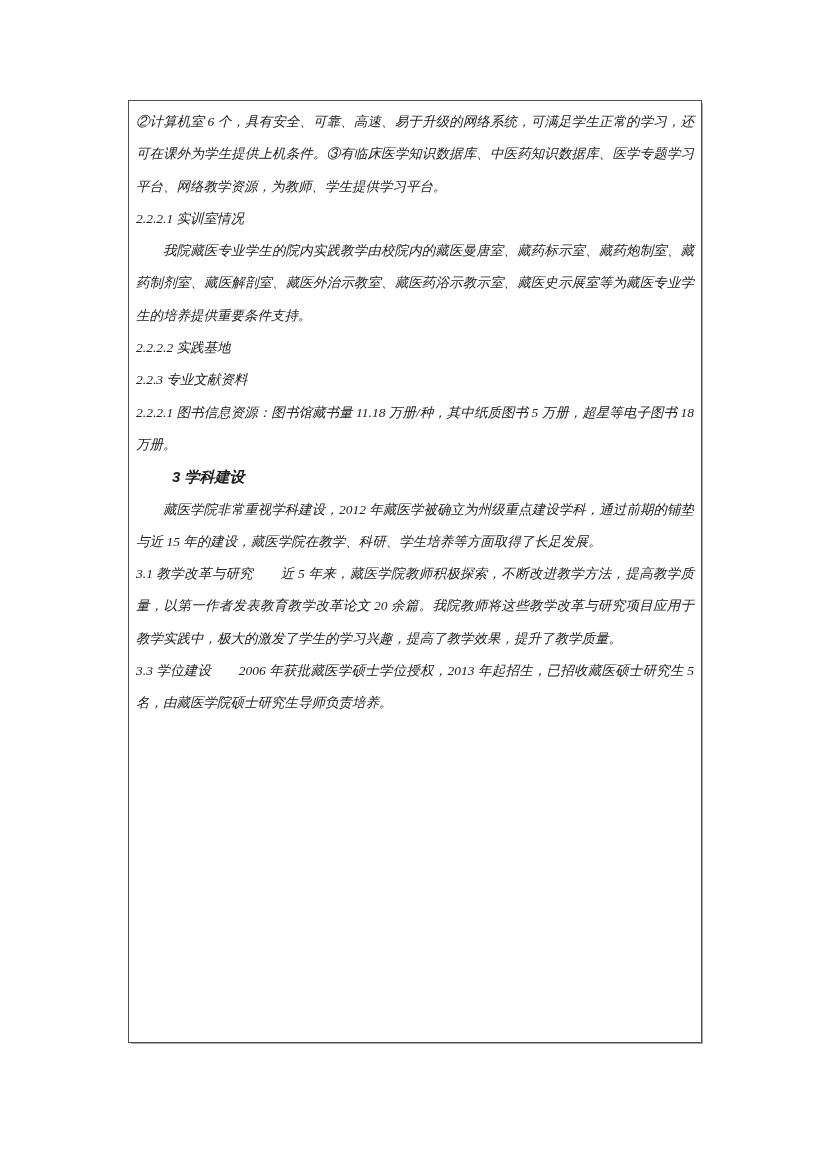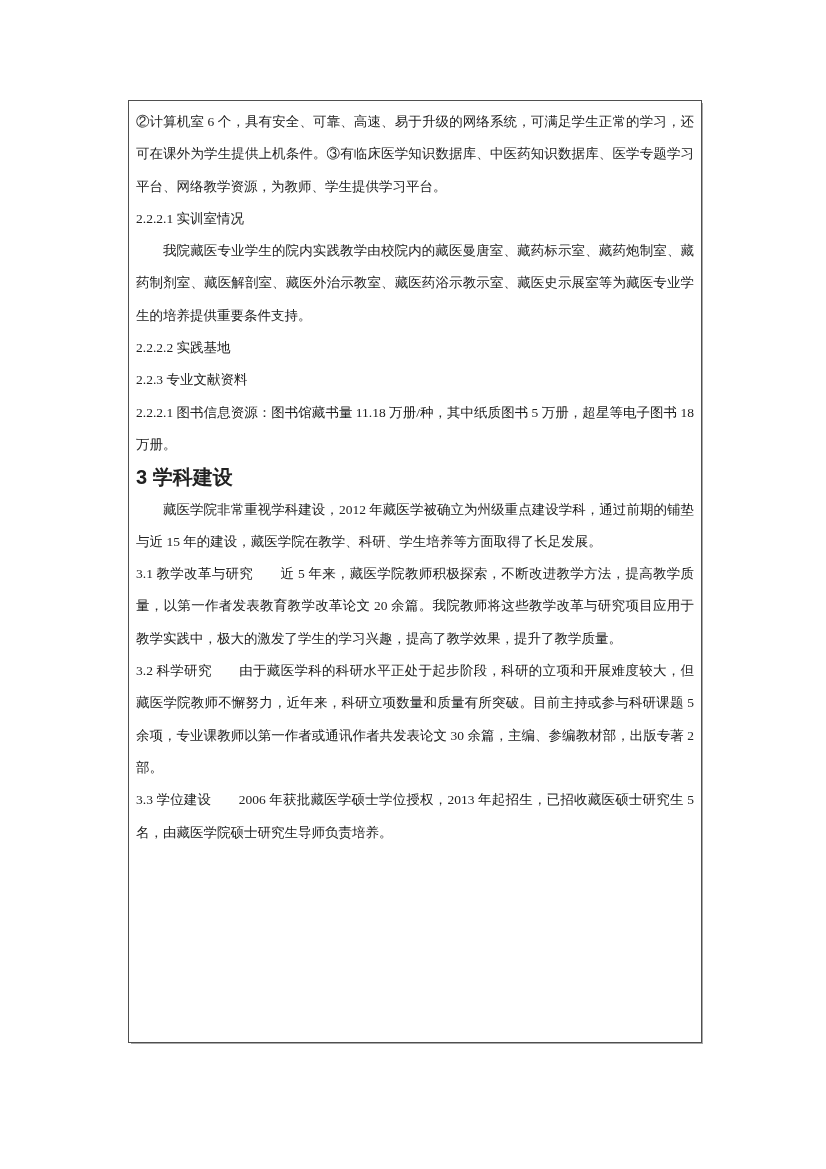--- a/index.html
+++ b/index.html
@@ -32,6 +32,7 @@
     line-height:32.3px;
     text-align:justify;
     letter-spacing:0;
+    font-style:italic;
   }
   .cell p{
     margin:0;padding:0;

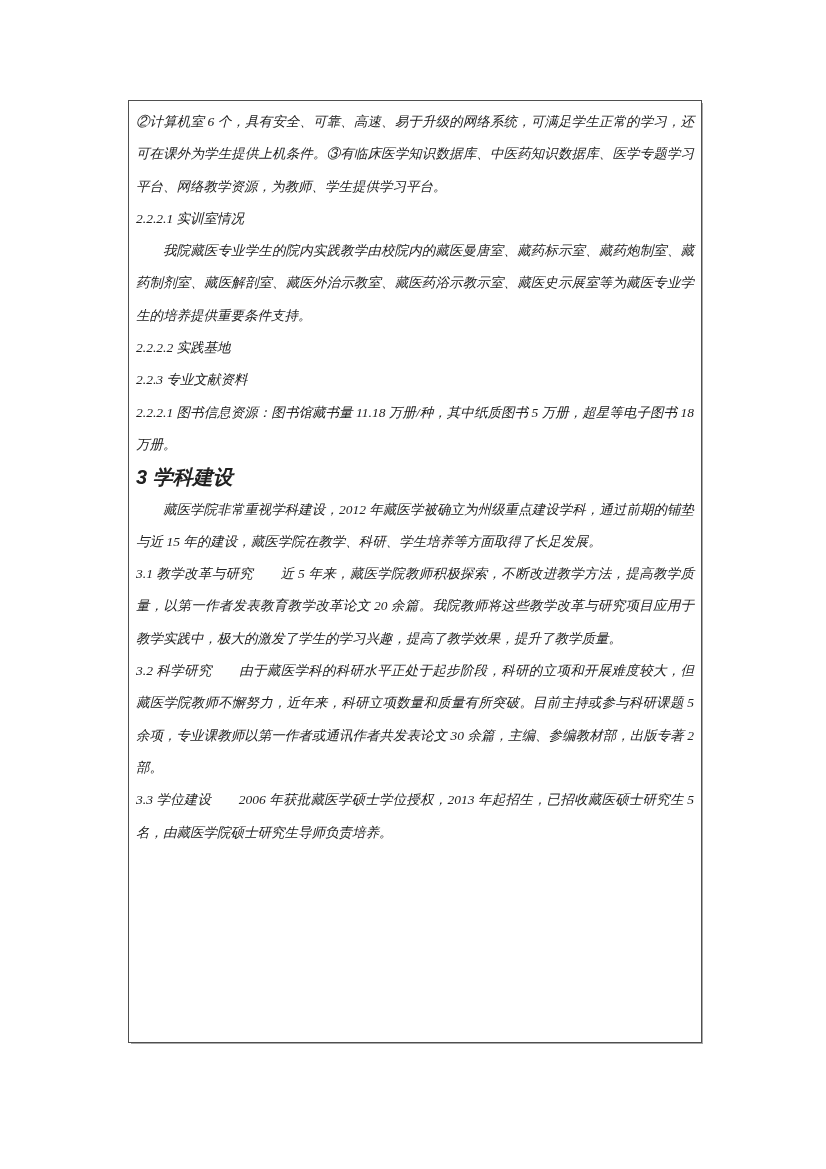--- a/index.html
+++ b/index.html
@@ -42,7 +42,8 @@
   .cell p.bold{
     font-weight:bold;
     font-family:"Liberation Sans","DejaVu Sans",sans-serif;
-    font-size:20px;
+    font-size:15px;
+    margin-left:36px;
   }
 </style>
 </head>

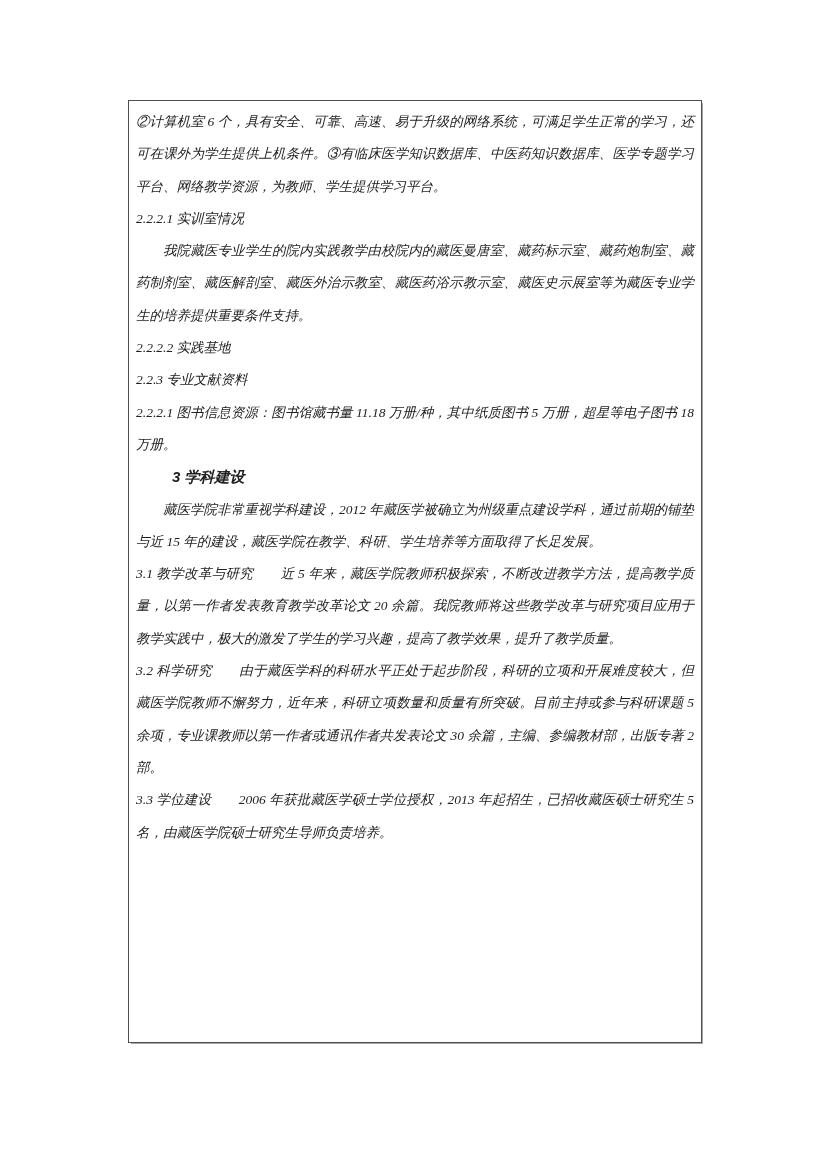--- a/index.html
+++ b/index.html
@@ -60,7 +60,6 @@
       <p class="bold">3 学科建设</p>
       <p class="indent ">藏医学院非常重视学科建设，2012 年藏医学被确立为州级重点建设学科，通过前期的铺垫与近 15 年的建设，藏医学院在教学、科研、学生培养等方面取得了长足发展。</p>
       <p class="">3.1 教学改革与研究　　近 5 年来，藏医学院教师积极探索，不断改进教学方法，提高教学质量，以第一作者发表教育教学改革论文 20 余篇。我院教师将这些教学改革与研究项目应用于教学实践中，极大的激发了学生的学习兴趣，提高了教学效果，提升了教学质量。</p>
-      <p class="">3.2 科学研究　　由于藏医学科的科研水平正处于起步阶段，科研的立项和开展难度较大，但藏医学院教师不懈努力，近年来，科研立项数量和质量有所突破。目前主持或参与科研课题 5 余项，专业课教师以第一作者或通讯作者共发表论文 30 余篇，主编、参编教材部，出版专著 2 部。</p>
       <p class="">3.3 学位建设　　2006 年获批藏医学硕士学位授权，2013 年起招生，已招收藏医硕士研究生 5 名，由藏医学院硕士研究生导师负责培养。</p>
     </div>
 </div>

